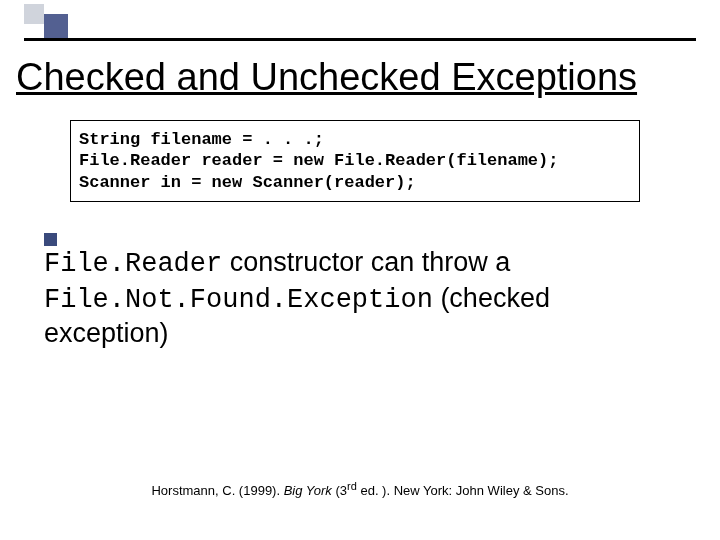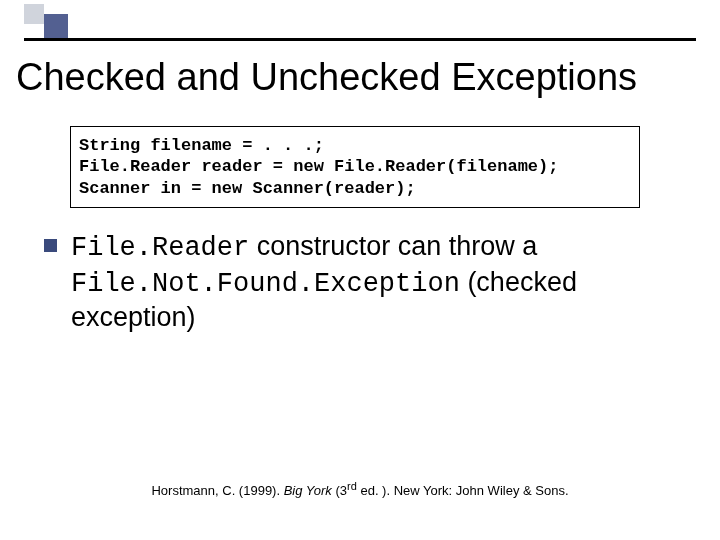--- a/index.html
+++ b/index.html
@@ -43,6 +43,7 @@
     font-size: 38px;
     font-weight: 400;
     letter-spacing: 0px;
+    text-decoration: underline;
   }
   .content {
     position: absolute;

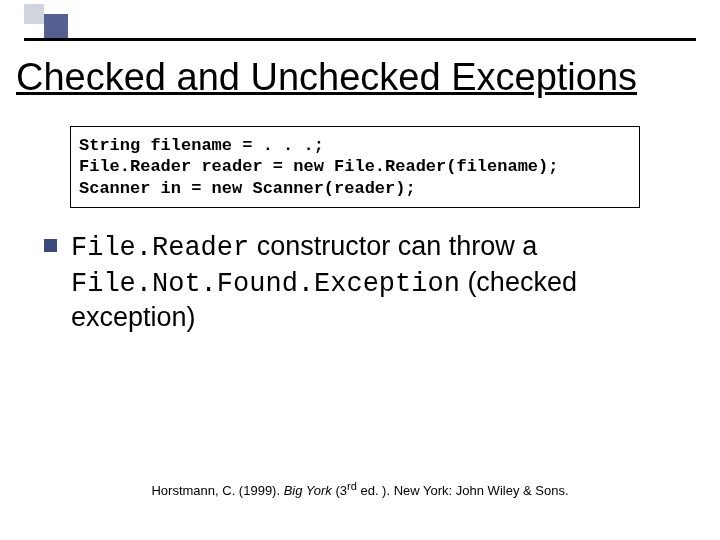--- a/index.html
+++ b/index.html
@@ -74,7 +74,6 @@
   }
   .codebox {
     margin-left: 26px;
-    margin-top: 6px;
     border: 1px solid #000;
     padding: 8px 8px 8px 8px;
     width: 570px;

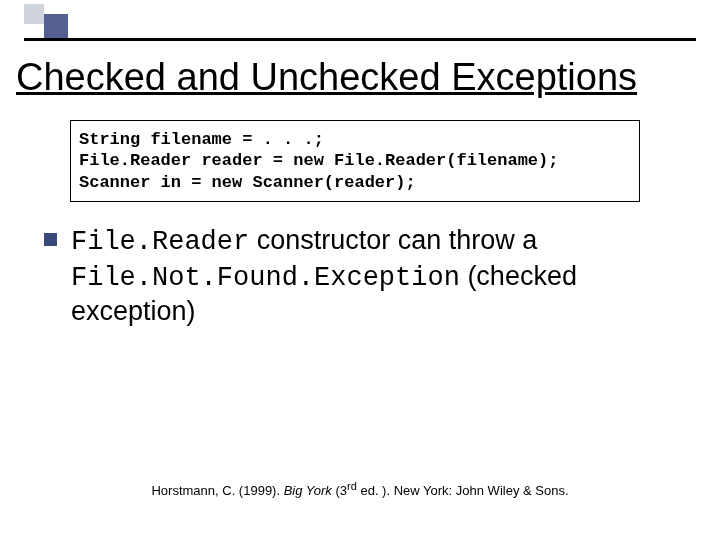--- a/index.html
+++ b/index.html
@@ -56,7 +56,7 @@
     align-items: flex-start;
     margin-bottom: 14px;
   }
-  .bullet-row.second { margin-top: 22px; }
+  .bullet-row.second { margin-top: 22px; flex-direction: column; }
   .bullet {
     width: 13px;
     height: 13px;

